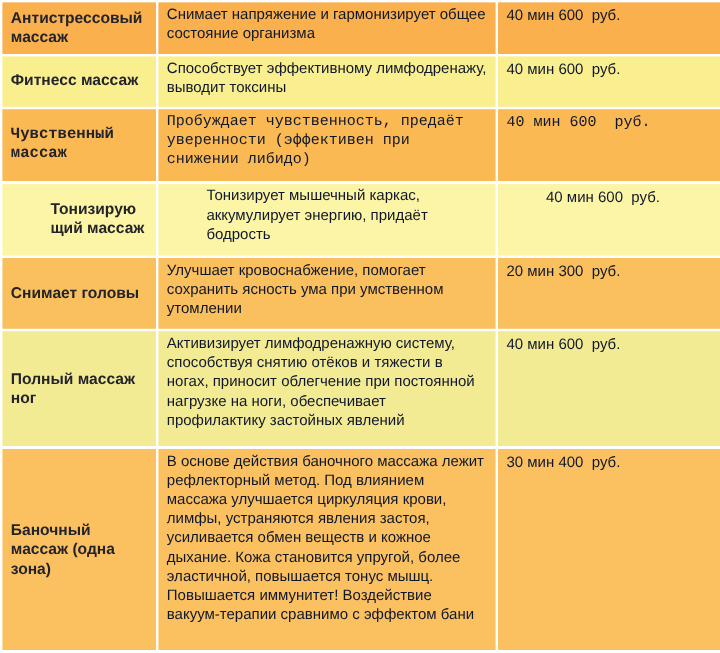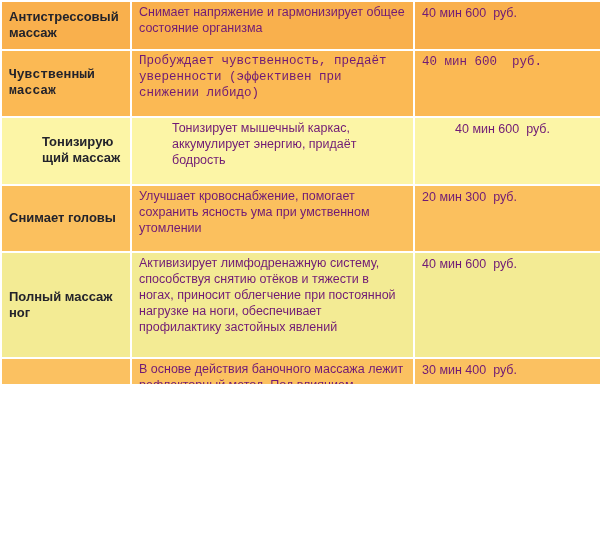--- a/index.html
+++ b/index.html
@@ -9,7 +9,7 @@
   }
   .sheet {
     width: 600px;
-    height: 384px;
+    height: 544px;
     background: #ffffff;
     overflow: hidden;
   }

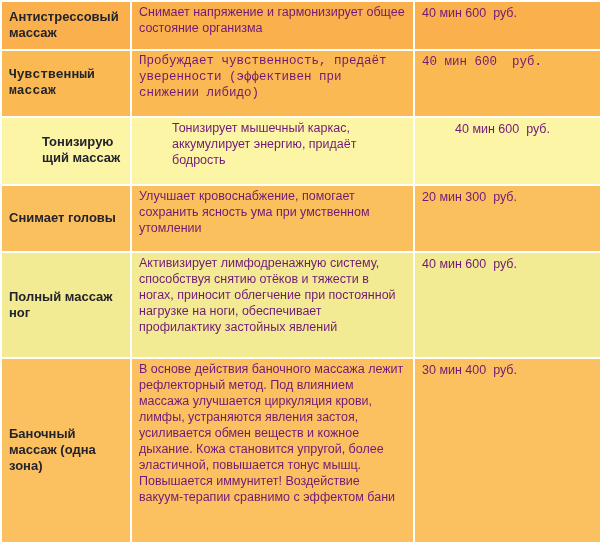--- a/index.html
+++ b/index.html
@@ -25,7 +25,7 @@
     padding: 2px 6px 3px 7px;
     font-size: 12.5px;
     line-height: 16px;
-    color: #701a75;
+    color: #0f172a;
     overflow: hidden;
     word-wrap: break-word;
   }

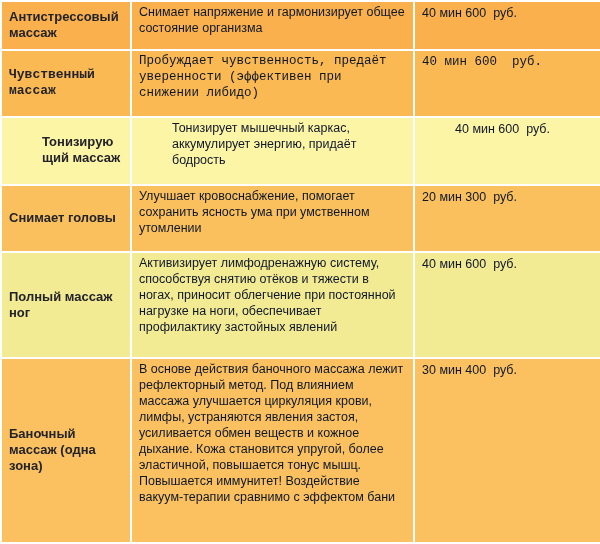--- a/index.html
+++ b/index.html
@@ -77,6 +77,11 @@
         <td class="desc">Снимает напряжение и гармонизирует общее состояние организма</td>
         <td class="price">40 мин 600  руб.</td>
       </tr>
+      <tr class="r3 tone-y2">
+        <td class="name">Фитнесс массаж</td>
+        <td class="desc">Способствует эффективному лимфодренажу, выводит токсины</td>
+        <td class="price">40 мин 600  руб.</td>
+      </tr>
       <tr class="r4 tone-o2">
         <td class="name">Чувственный массаж</td>
         <td class="desc">Пробуждает чувственность, предаёт уверенности (эффективен при снижении либидо)</td>

